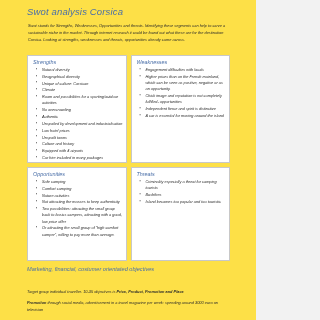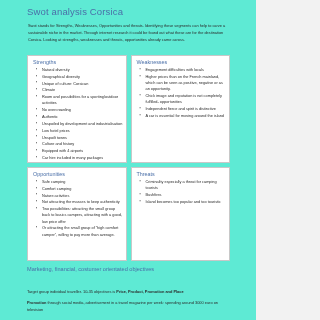--- a/index.html
+++ b/index.html
@@ -17,9 +17,10 @@
     position: relative;
     width: 256px;
     height: 320px;
-    background: #5eead4;
+    background: #fde047;
     box-sizing: border-box;
     padding: 0;
+    font-style: italic;
   }
   .doc-title {
     position: absolute;

